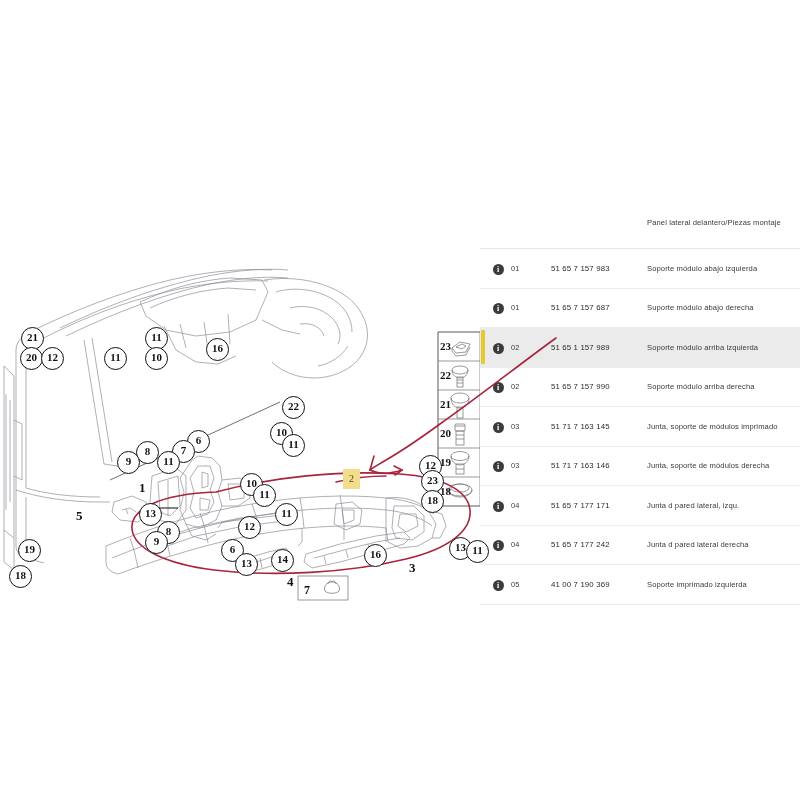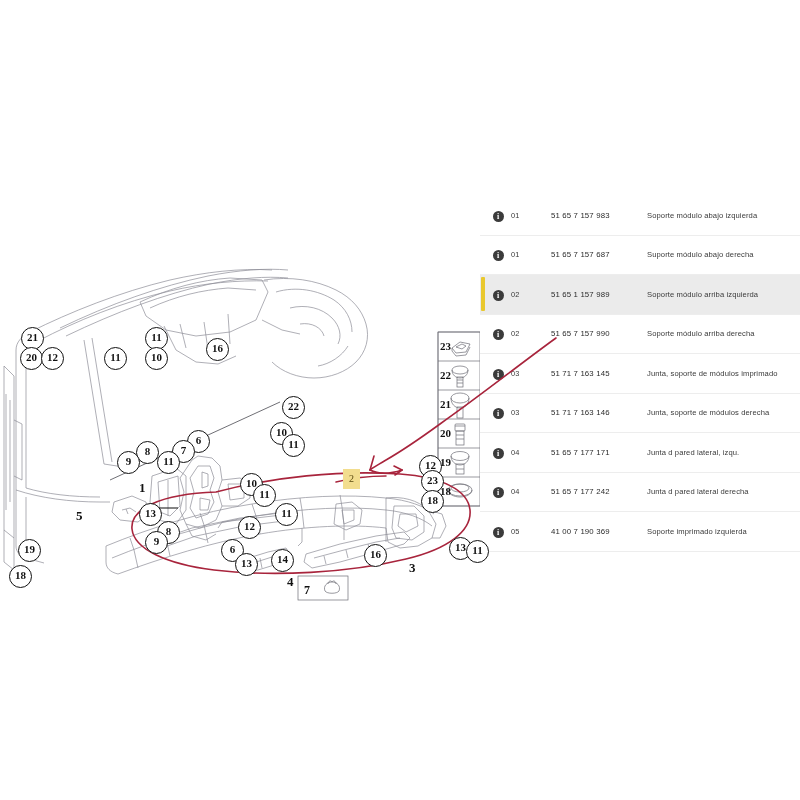--- a/index.html
+++ b/index.html
@@ -310,6 +310,13 @@
   <div id="parts-panel">
     <table class="tbl">
       <tbody id="tbody">
+        <tr class="hdr-row">
+          <td class="c-accent"></td>
+          <td class="c-icon"></td>
+          <td class="c-code"></td>
+          <td class="c-pn"></td>
+          <td class="c-desc hdr-title">Panel lateral delantero/Piezas montaje</td>
+        </tr>
       <tr class="prow">
             <td class="c-accent"></td>
             <td class="c-icon"><span class="info-dot">i</span></td>

